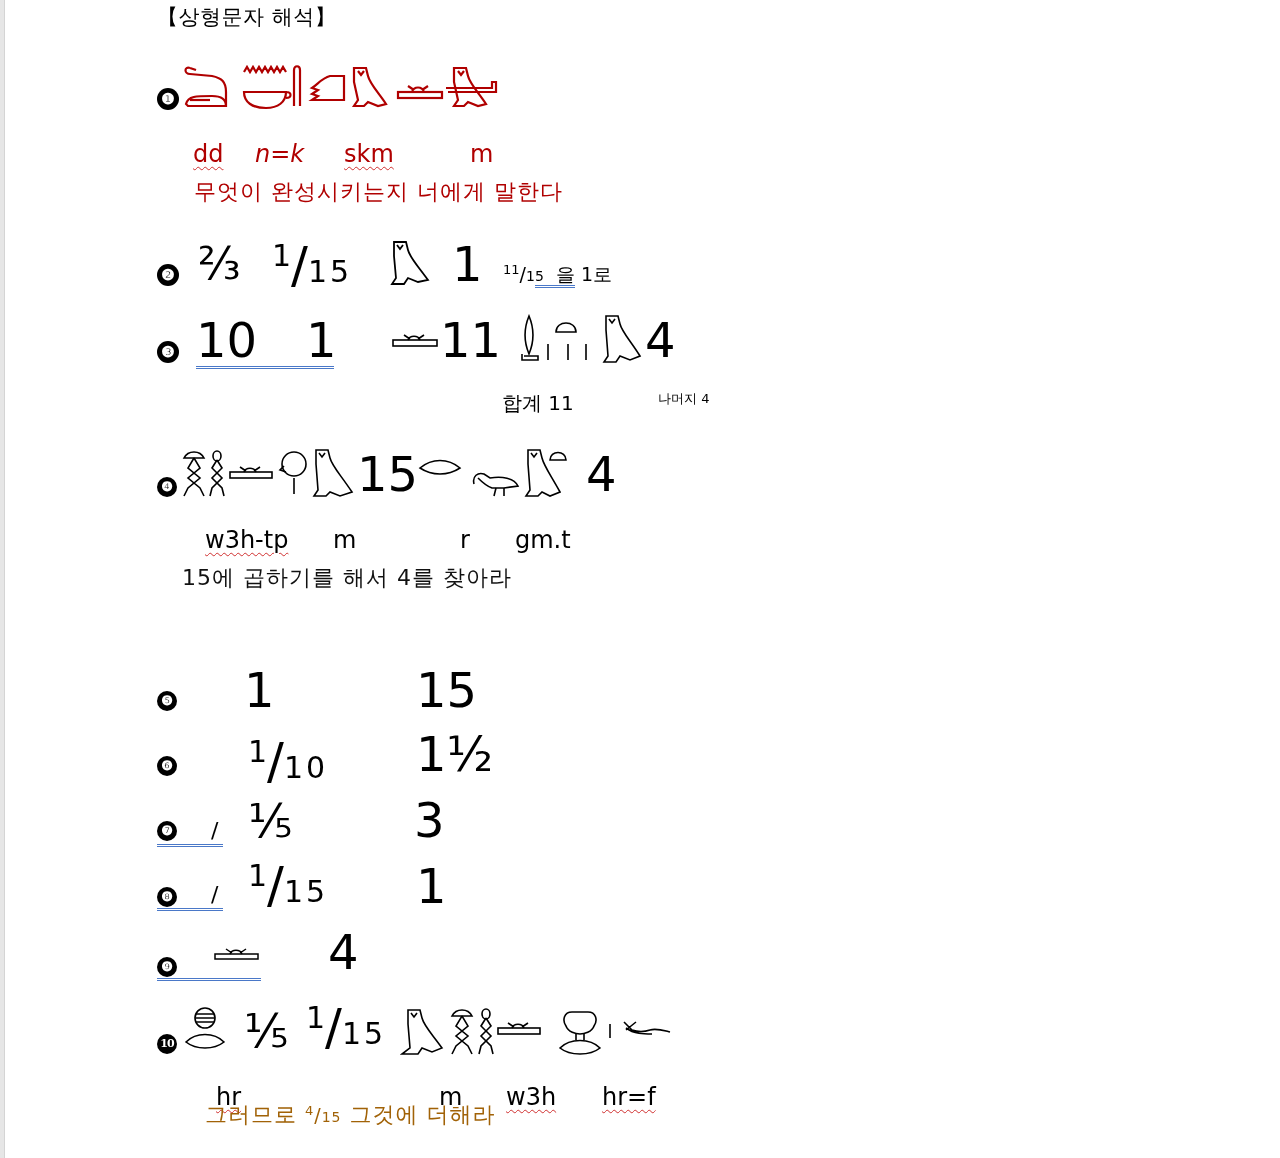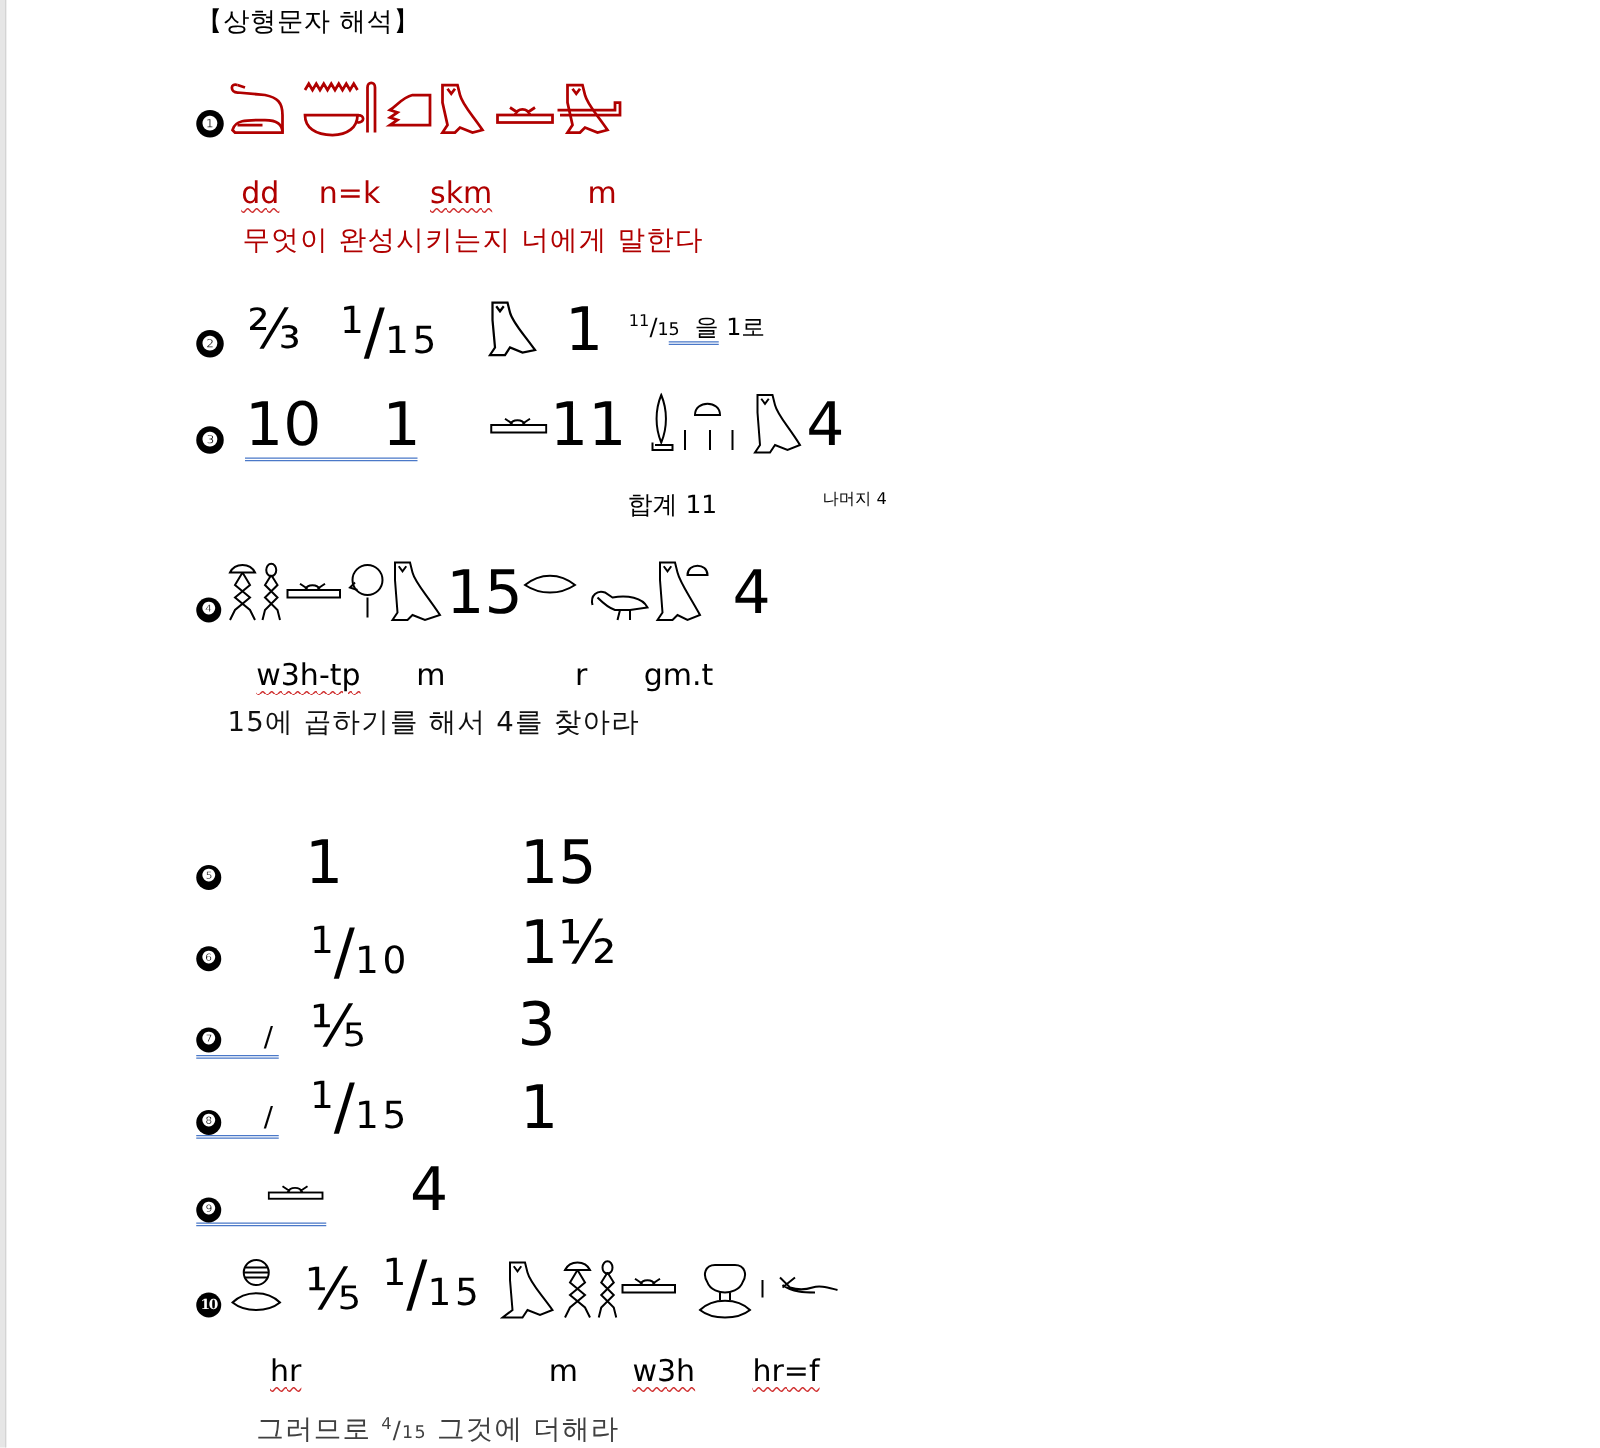--- a/index.html
+++ b/index.html
@@ -79,7 +79,7 @@
 </div>
 
 <div class="abs red translit" style="left:193px; top:140px;"><span class="squig">dd</span></div>
-<div class="abs red translit" style="left:255px; top:140px;">n=k</div>
+<div class="abs red translit" style="left:255px; top:140px;font-style:italic;">n=k</div>
 <div class="abs red translit" style="left:344px; top:140px;"><span class="squig">skm</span></div>
 <div class="abs red translit" style="left:470px; top:140px;">m</div>
 <div class="abs red kor" style="left:194px; top:177px;">무엇이 완성시키는지 너에게 말한다</div>

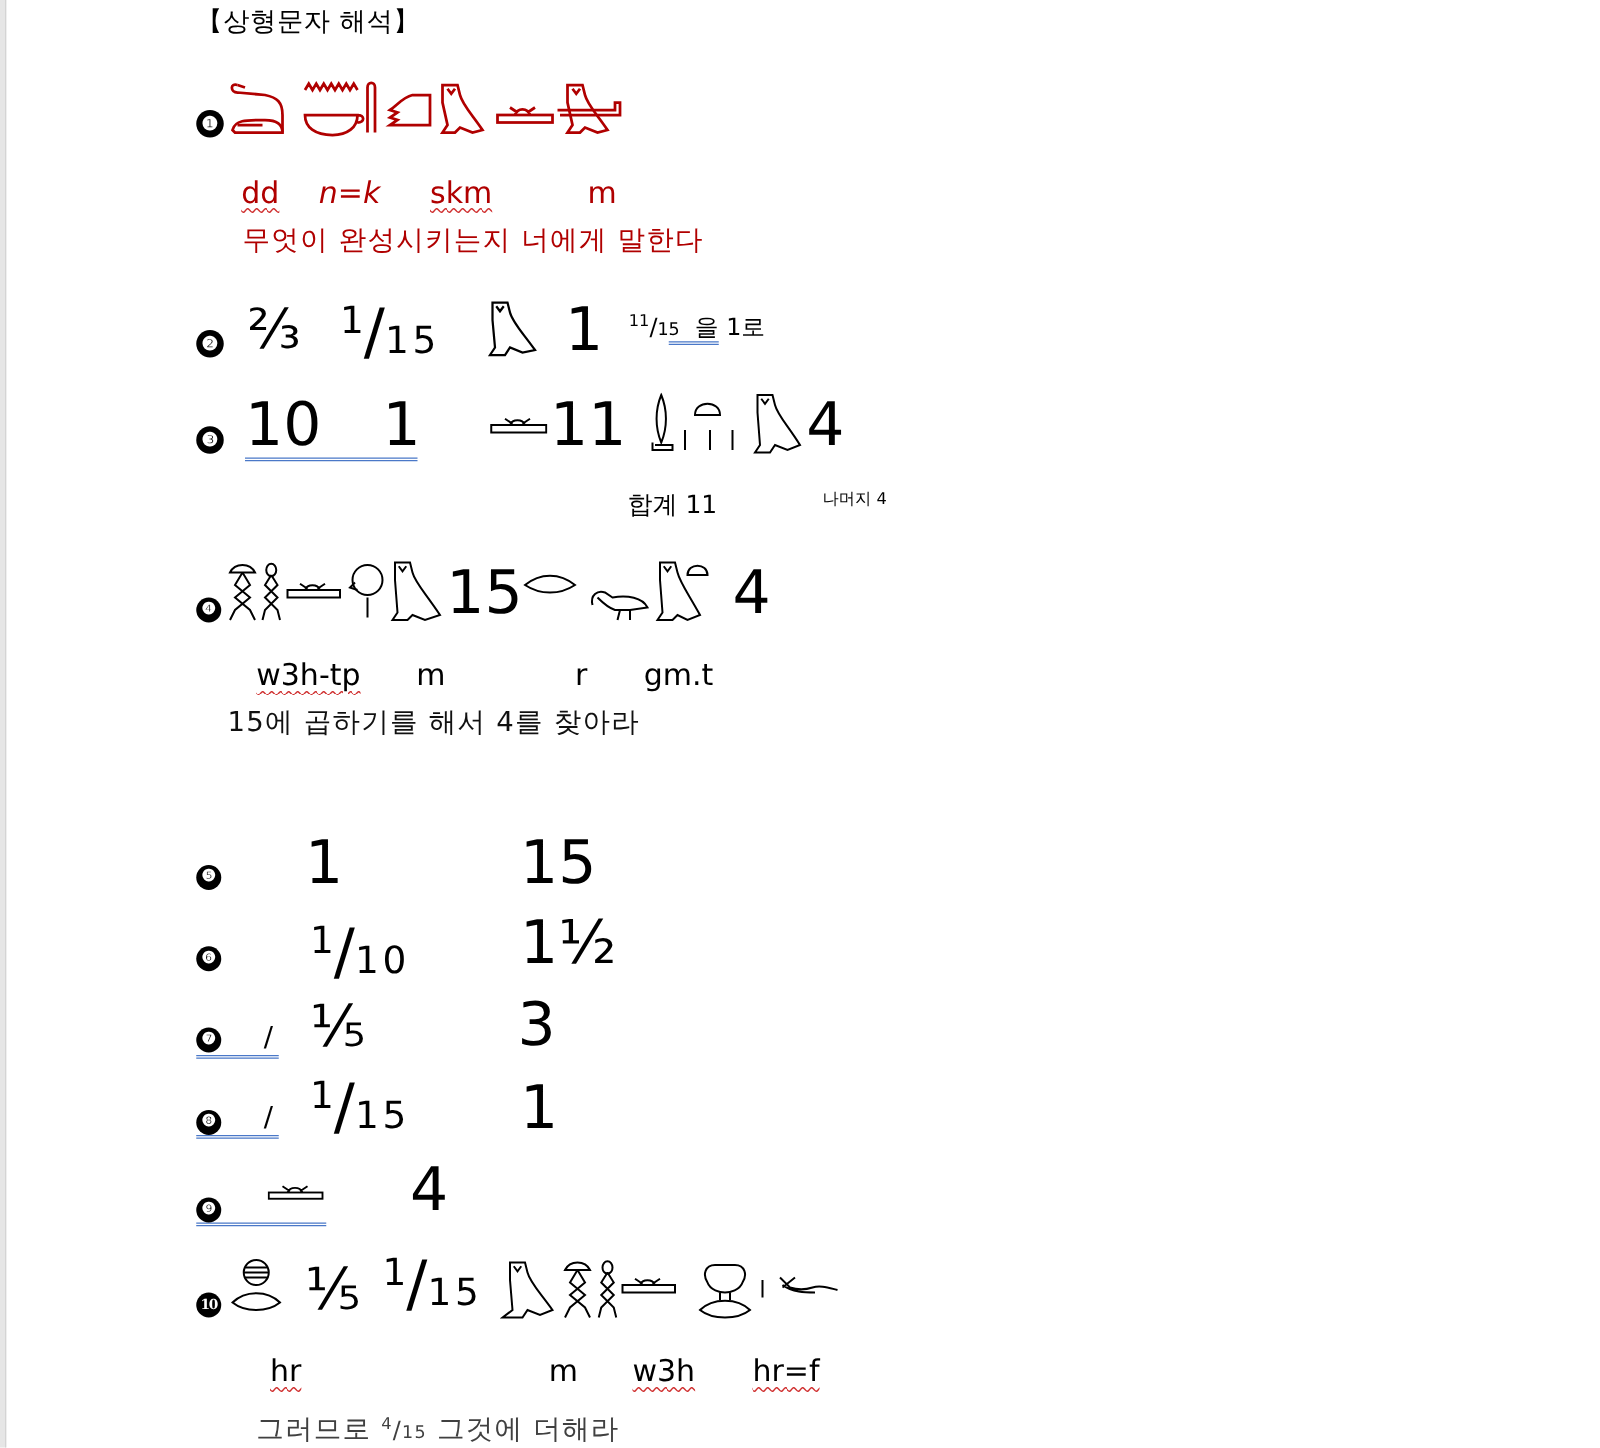--- a/index.html
+++ b/index.html
@@ -98,7 +98,7 @@
   </svg>
 </div>
 <div class="abs big" style="left:452px; top:236px;">1</div>
-<div class="abs smallfrac" style="left:503px; top:249px;">
+<div class="abs smallfrac" style="left:503px; top:262px;">
   <span class="sup">11</span>/<span class="den">1</span><span style="border-bottom:3px double #4a78c8;"><span class="den">5</span>&nbsp;&nbsp;<span>을</span></span>&nbsp;<span>1로</span>
 </div>
 

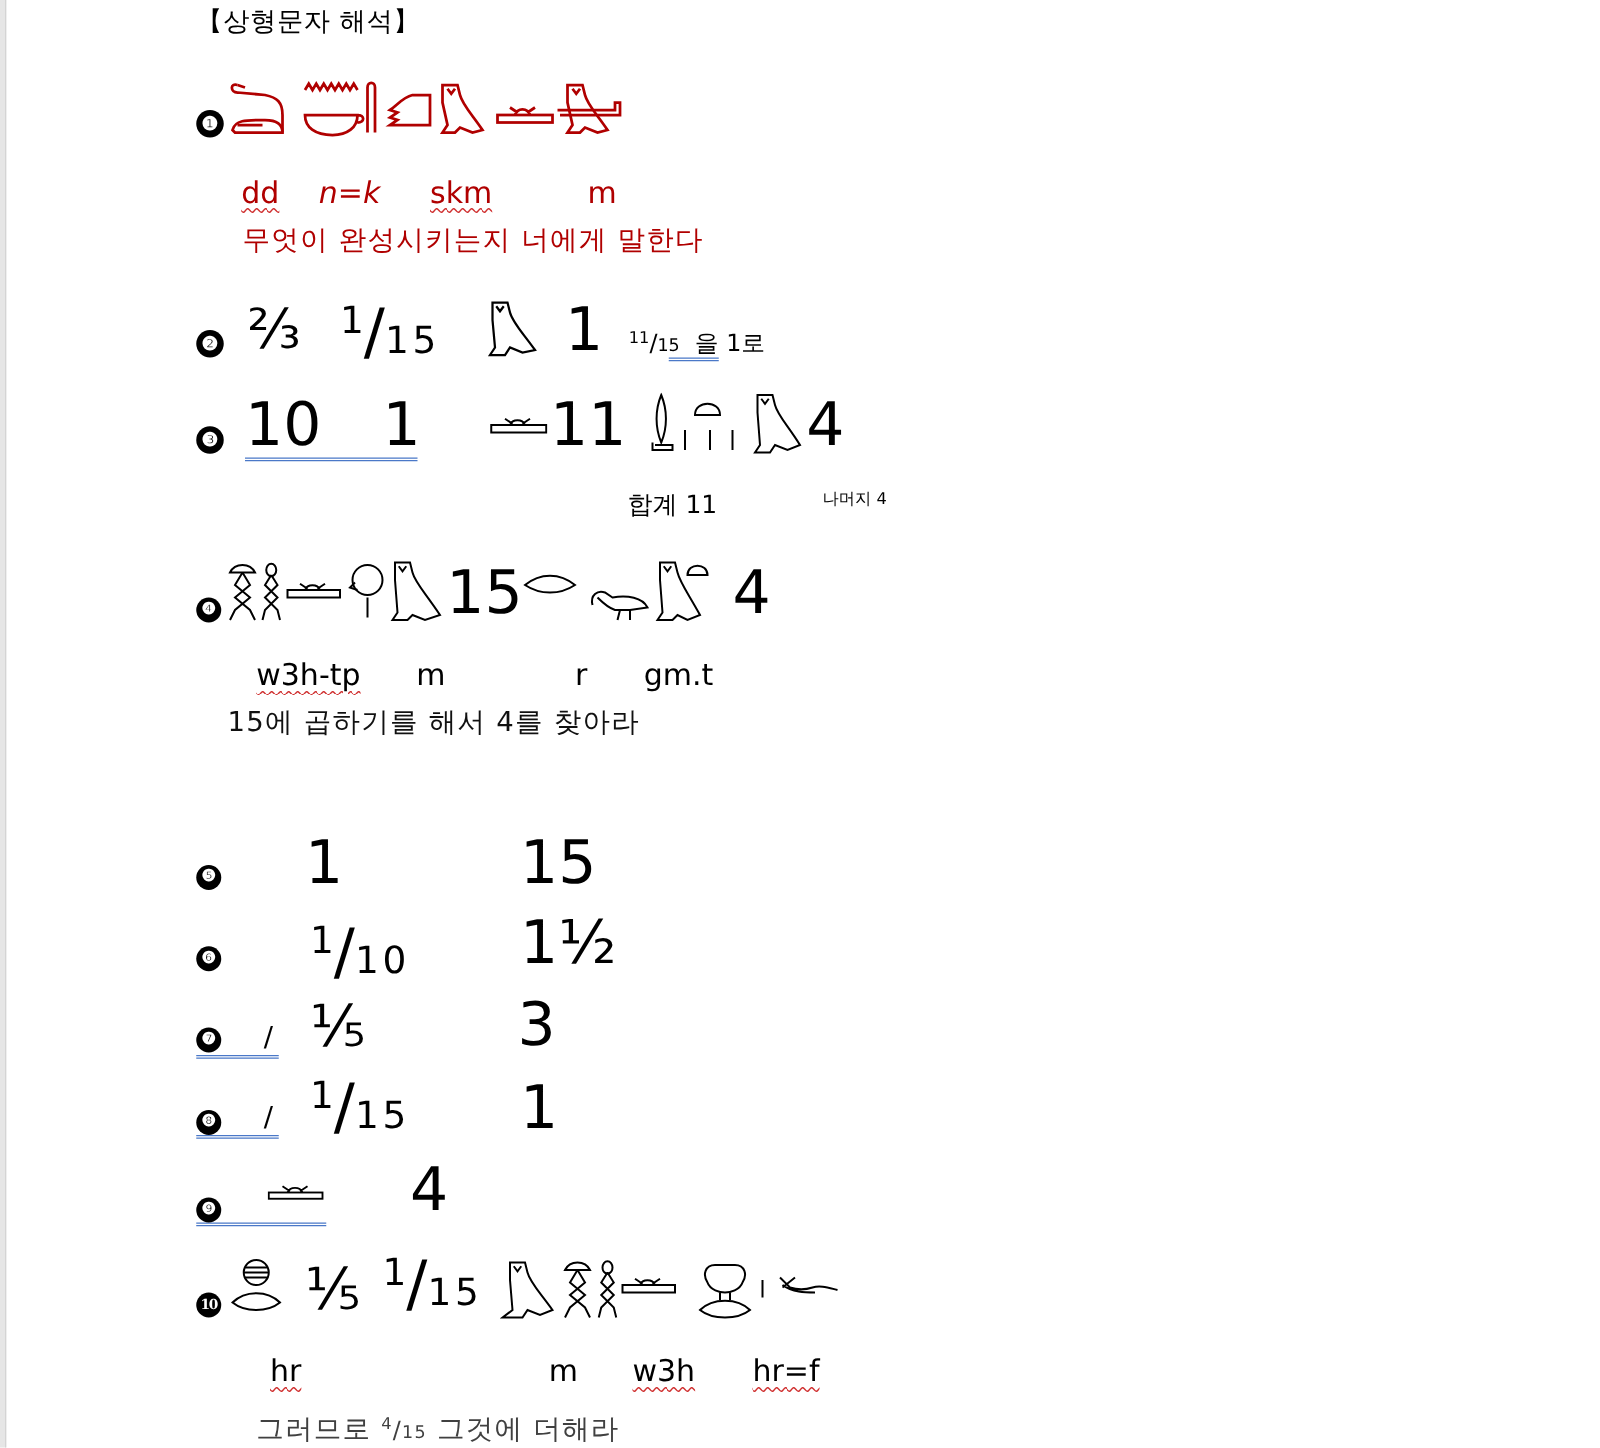--- a/index.html
+++ b/index.html
@@ -271,7 +271,7 @@
 <div class="abs translit" style="left:439px; top:1083px;">m</div>
 <div class="abs translit" style="left:506px; top:1083px;"><span class="squig">w3h</span></div>
 <div class="abs translit" style="left:602px; top:1083px;"><span class="squig">hr=f</span></div>
-<div class="abs kor" style="left:205px; top:1128px; color:#404040;">
+<div class="abs kor" style="left:205px; top:1100px; color:#a16207;">
   <span>그러므로</span>
   <span class="smallfrac"><span class="sup">4</span>/<span class="den">15</span></span>
   <span>그것에 더해라</span>

